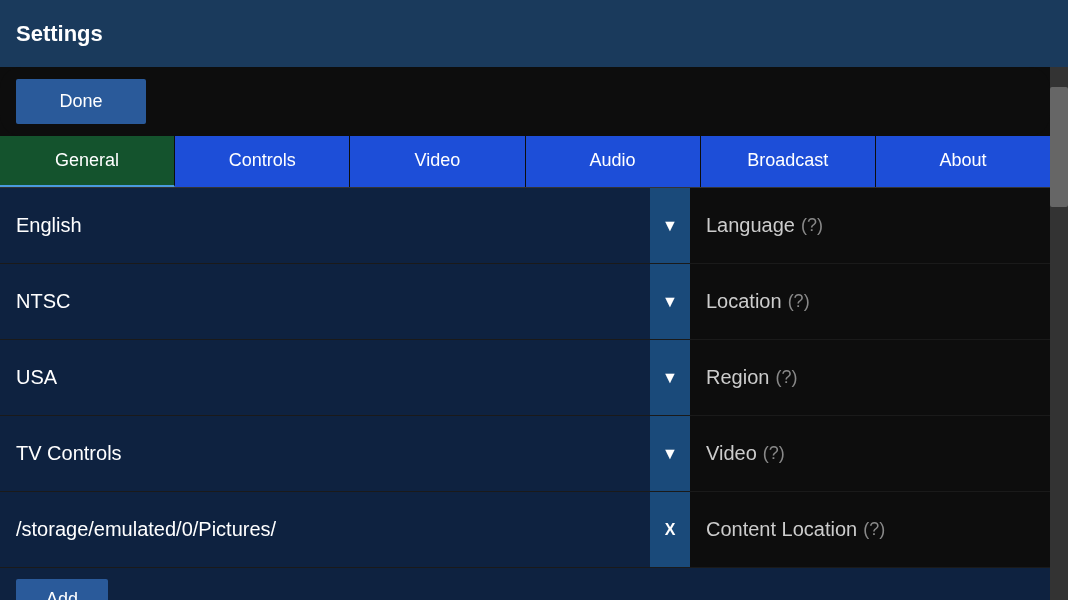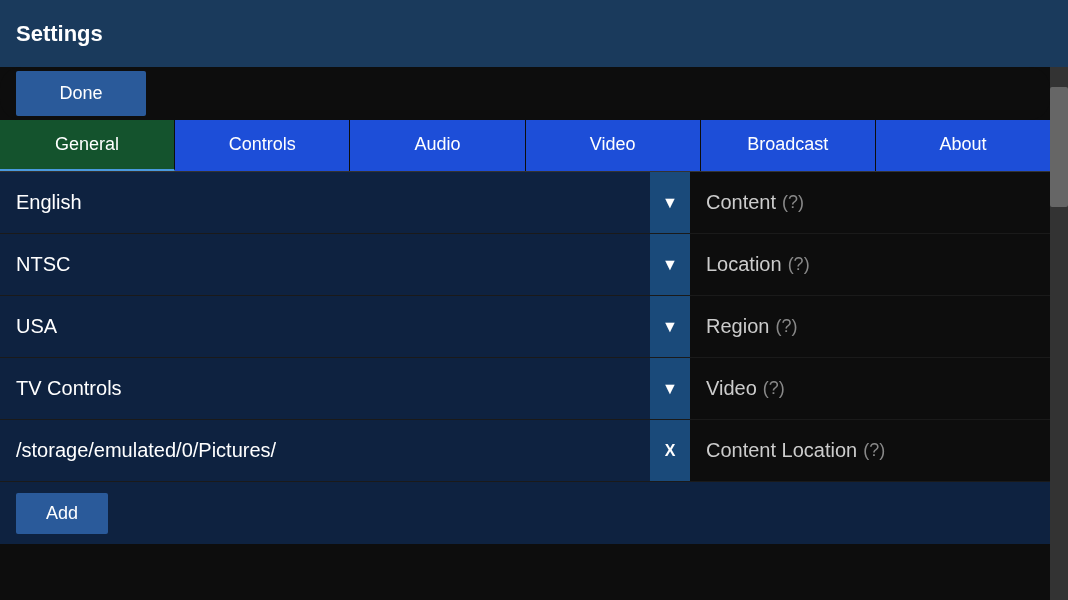--- a/index.html
+++ b/index.html
@@ -40,7 +40,7 @@
     }
 
     .done-section {
-      padding: 4px 16px;
+      padding: 12px 16px;
       background: #0d0d0d;
       border-radius: 21px;
     }

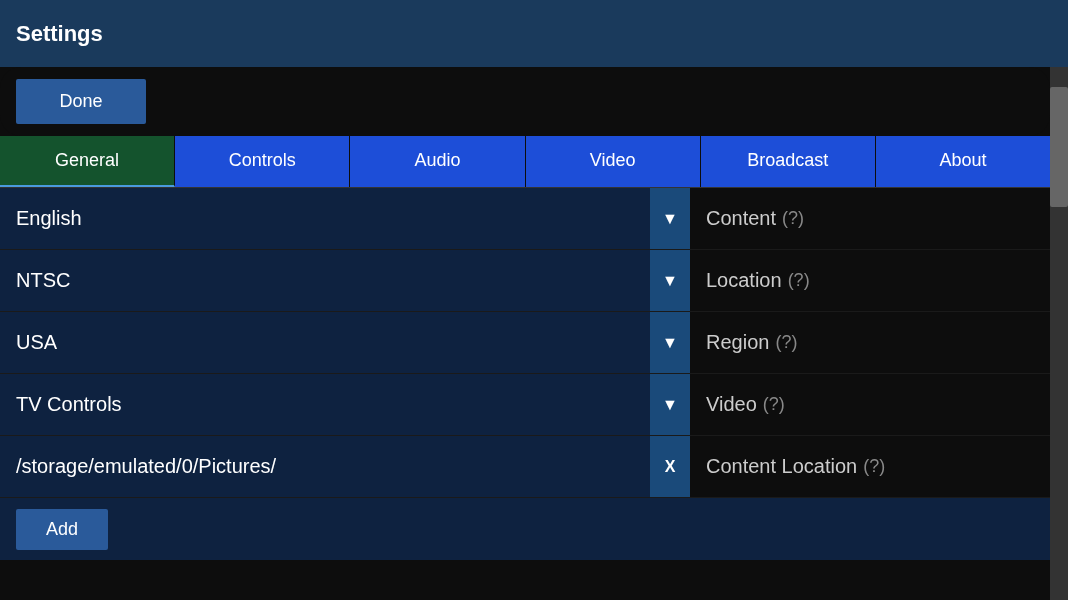--- a/index.html
+++ b/index.html
@@ -208,10 +208,10 @@
         <span>Controls</span>
       </div>
       <div class="tab">
+        <span>Video</span>
+      </div>
+      <div class="tab">
         <span>Audio</span>
-      </div>
-      <div class="tab">
-        <span>Video</span>
       </div>
       <div class="tab">
         <span>Broadcast</span>

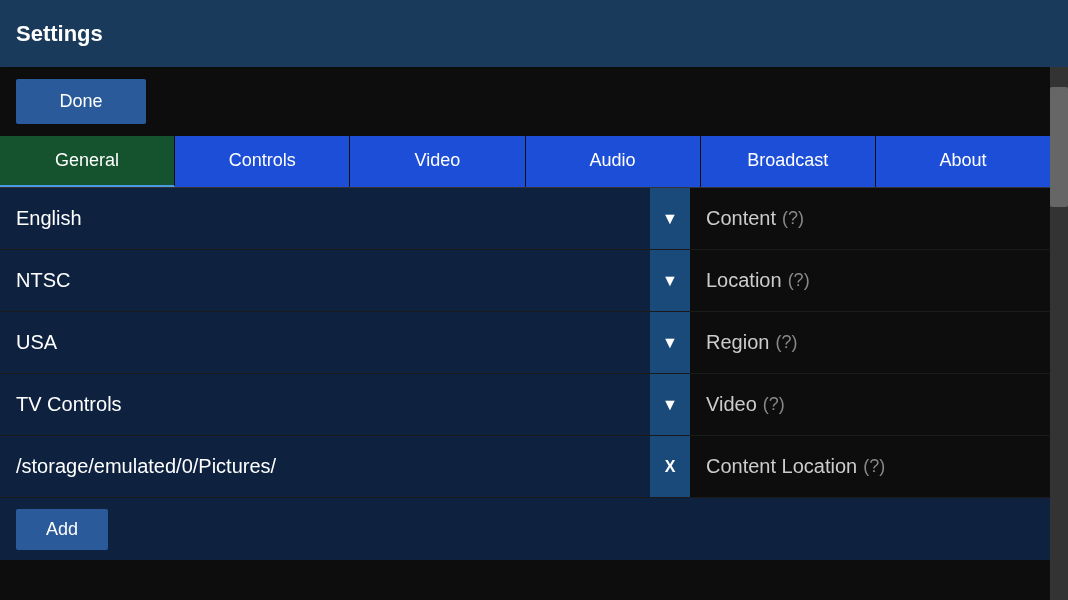--- a/index.html
+++ b/index.html
@@ -90,7 +90,7 @@
       display: flex;
       align-items: center;
       border-bottom: 1px solid #1a1a1a;
-      height: 62px;
+      height: 76px;
     }
 
     .setting-left {

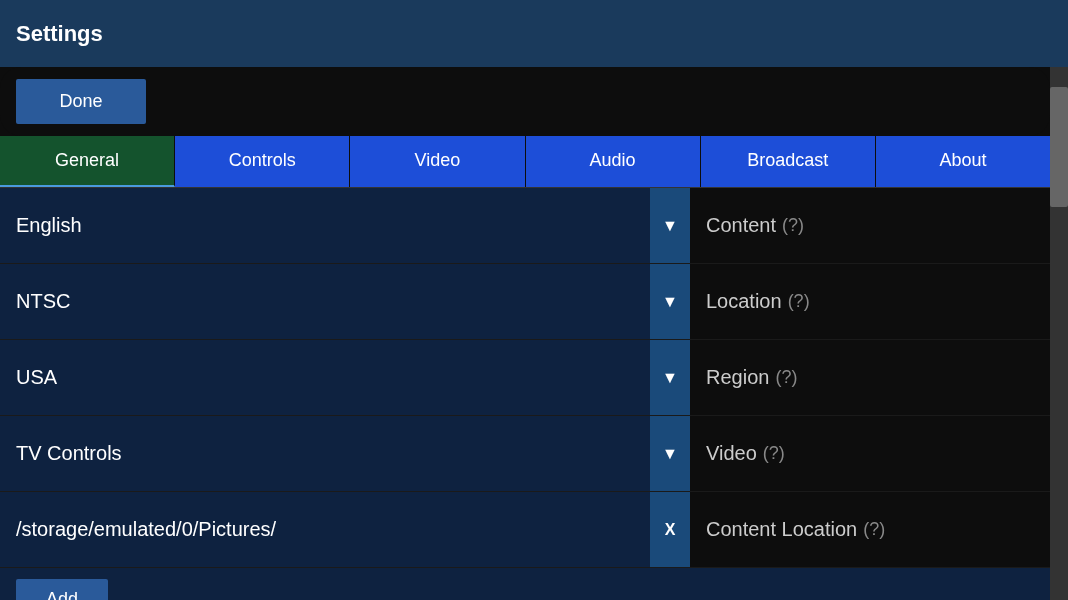--- a/index.html
+++ b/index.html
@@ -231,7 +231,7 @@
           </div>
         </div>
         <div class="setting-right">
-          <span>Content</span>
+          <span>Language</span>
           <span class="setting-help">(?)</span>
         </div>
       </div>

